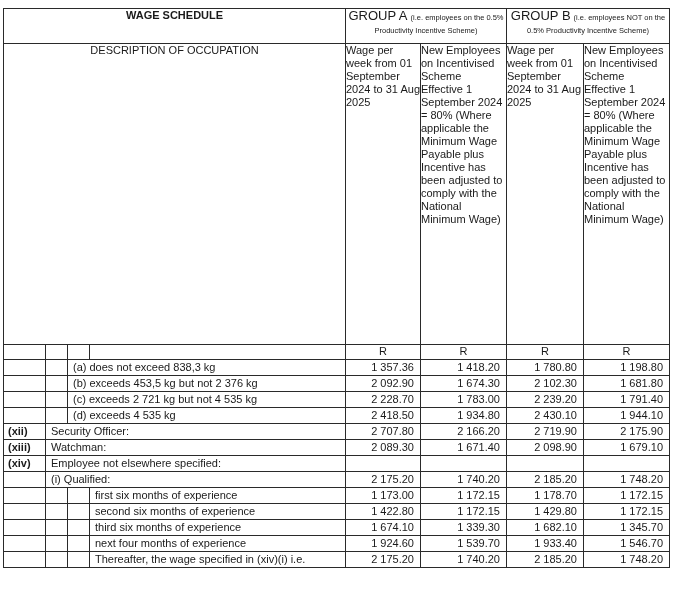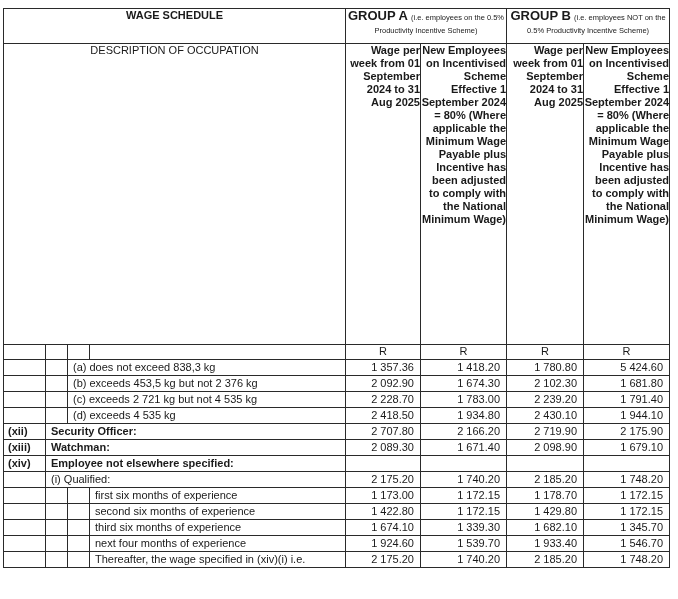--- a/index.html
+++ b/index.html
@@ -11,7 +11,7 @@
                line-height: 13px; vertical-align: top; overflow: hidden; }
   .hdr-title { font-weight: bold; font-size: 12px; text-align: center; height: 34px; padding-top: 2px; }
   .grp { text-align: center; height: 34px; padding-top: 2px; }
-  .grp .big { font-size: 13px; font-weight: bold; }
+  .grp .big { font-size: 13px; font-weight: normal; }
   .grp .small { font-size: 7.5px; line-height: 9px; }
   .desc-hdr { font-weight: normal; font-size: 12px; text-align: center; padding-top: 2px; }
   .colhdr { font-weight: bold; font-size: 12px; line-height: 14.4px; text-align: right; padding-top: 2px; }

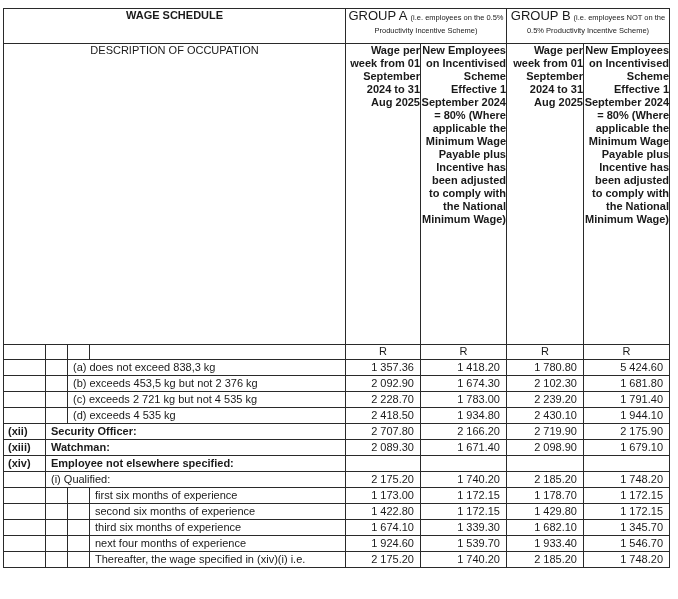--- a/index.html
+++ b/index.html
@@ -14,7 +14,7 @@
   .grp .big { font-size: 13px; font-weight: normal; }
   .grp .small { font-size: 7.5px; line-height: 9px; }
   .desc-hdr { font-weight: normal; font-size: 12px; text-align: center; padding-top: 2px; }
-  .colhdr { font-weight: bold; font-size: 12px; line-height: 14.4px; text-align: right; padding-top: 2px; }
+  .colhdr { font-weight: normal; font-size: 12px; line-height: 14.4px; text-align: left; padding-top: 2px; }
   .r-row td { text-align: center; font-size: 11px; height: 14px; line-height: 14px; }
   .num { text-align: right; padding-right: 6px !important; font-size: 11px; height: 15px; line-height: 15px; vertical-align: middle !important; }
   .lbl { font-size: 11px; height: 15px; line-height: 15px; padding-left: 5px !important; vertical-align: middle !important; white-space: nowrap; }

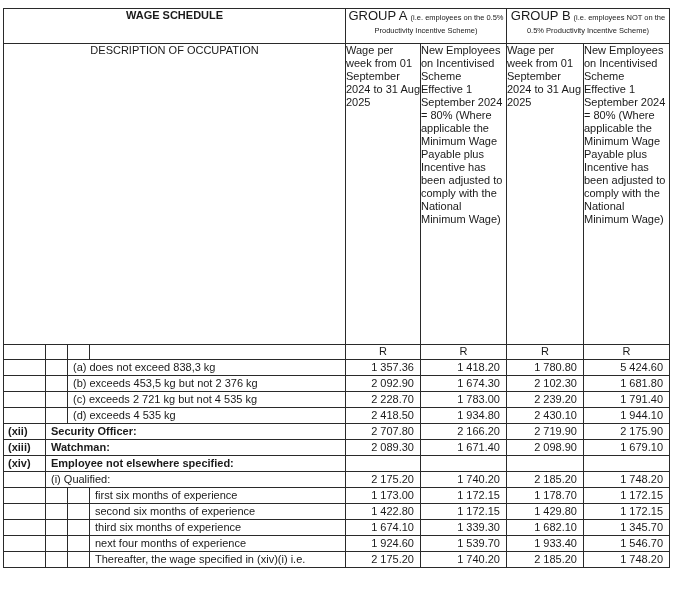--- a/index.html
+++ b/index.html
@@ -76,7 +76,7 @@
     <td class="num">1 357.36</td>
     <td class="num">1 418.20</td>
     <td class="num">1 780.80</td>
-    <td class="num">5 424.60</td>
+    <td class="num">1 198.80</td>
   </tr>
   <tr>
     <td class="blank"></td>

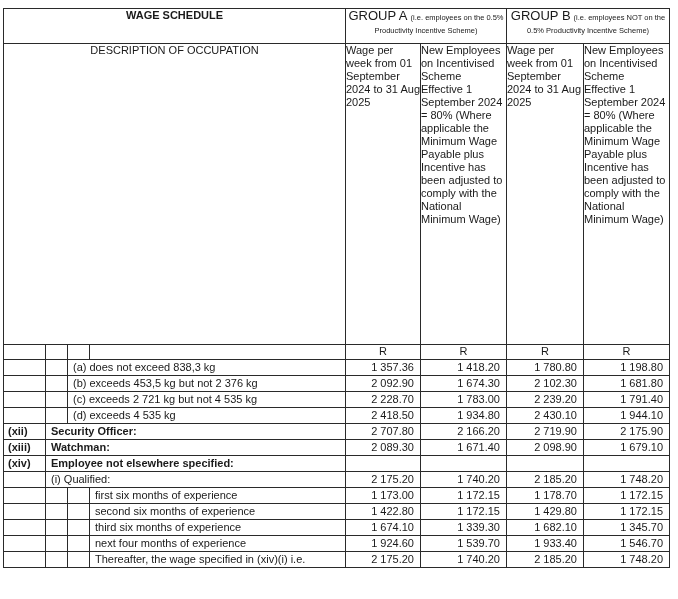--- a/index.html
+++ b/index.html
@@ -18,7 +18,7 @@
   .r-row td { text-align: center; font-size: 11px; height: 14px; line-height: 14px; }
   .num { text-align: right; padding-right: 6px !important; font-size: 11px; height: 15px; line-height: 15px; vertical-align: middle !important; }
   .lbl { font-size: 11px; height: 15px; line-height: 15px; padding-left: 5px !important; vertical-align: middle !important; white-space: nowrap; }
-  .lbl.bold { font-weight: bold; }
+  .lbl.bold { font-weight: normal; }
   .roman { font-weight: bold; font-size: 11px; padding-left: 4px !important; vertical-align: middle !important; line-height: 15px; }
   .blank { height: 15px; }
 </style>

